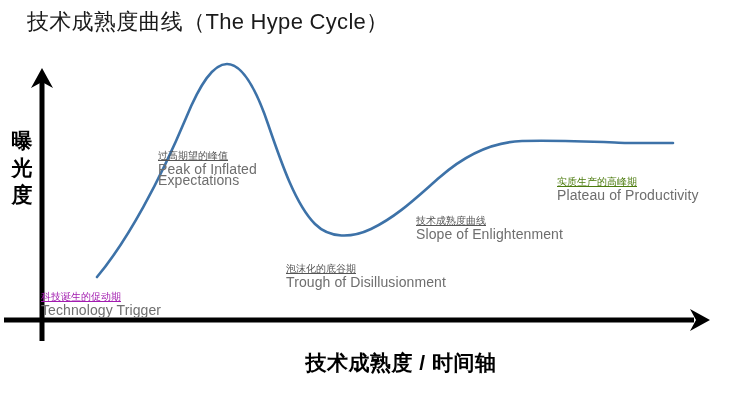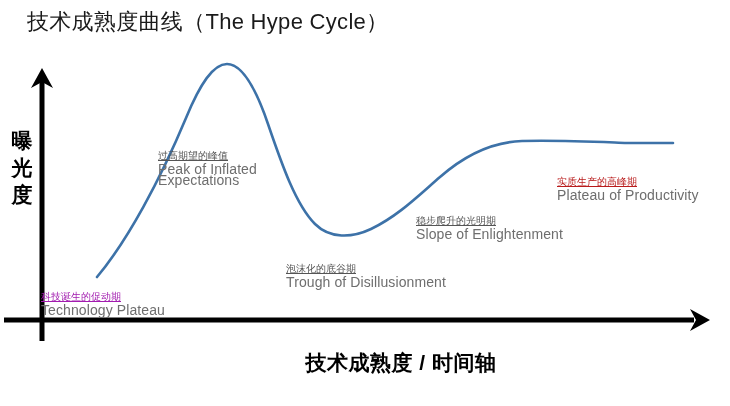--- a/index.html
+++ b/index.html
@@ -159,7 +159,7 @@
   </div>
 
   <div class="annotation" id="ann-plateau-productivity">
-    <span class="ann-cn" style="color: #b91c1c;">实质生产的高峰期</span>
+    <span class="ann-cn" style="color: #4d7c0f;">实质生产的高峰期</span>
     <span class="ann-en" style="color: rgb(110, 110, 110);">Plateau of Productivity</span>
   </div>
 

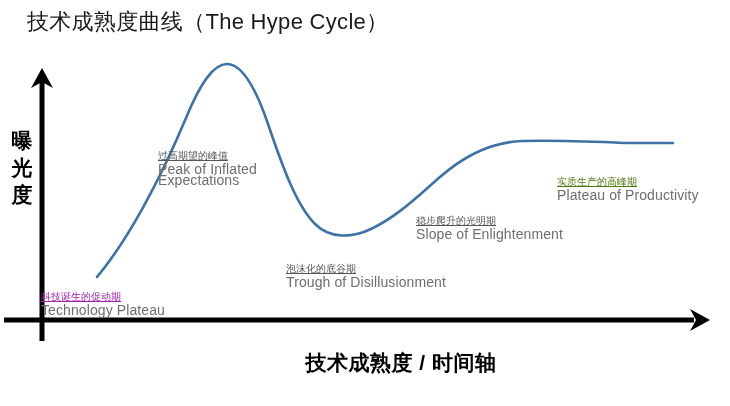--- a/index.html
+++ b/index.html
@@ -154,7 +154,7 @@
   </div>
 
   <div class="annotation" id="ann-slope-enlightenment">
-    <span class="ann-cn" style="color: rgb(85, 85, 85);">稳步爬升的光明期</span>
+    <span class="ann-cn" style="color: rgb(85, 85, 85);">技术成熟度曲线</span>
     <span class="ann-en" style="color: rgb(110, 110, 110);">Slope of Enlightenment</span>
   </div>
 

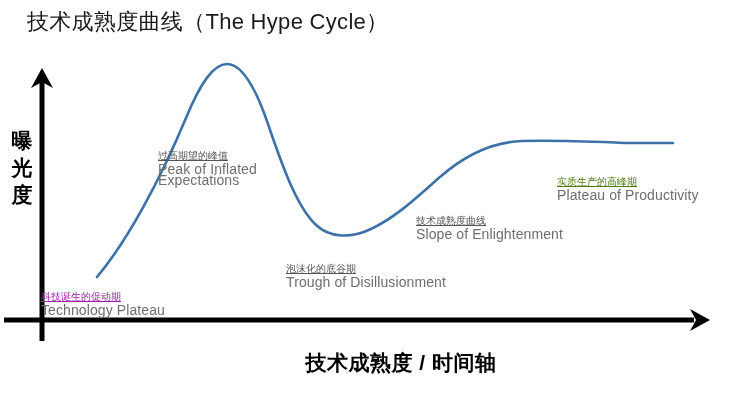--- a/index.html
+++ b/index.html
@@ -139,7 +139,7 @@
 
   <div class="annotation" id="ann-technology-trigger">
     <span class="ann-cn" style="color: #a21caf;">科技诞生的促动期</span>
-    <span class="ann-en" style="color: rgb(110, 110, 110);">Technology Plateau</span>
+    <span class="ann-en" style="color: rgb(110, 110, 110);">Technology Trigger</span>
   </div>
 
   <div class="annotation" id="ann-peak-inflated">

